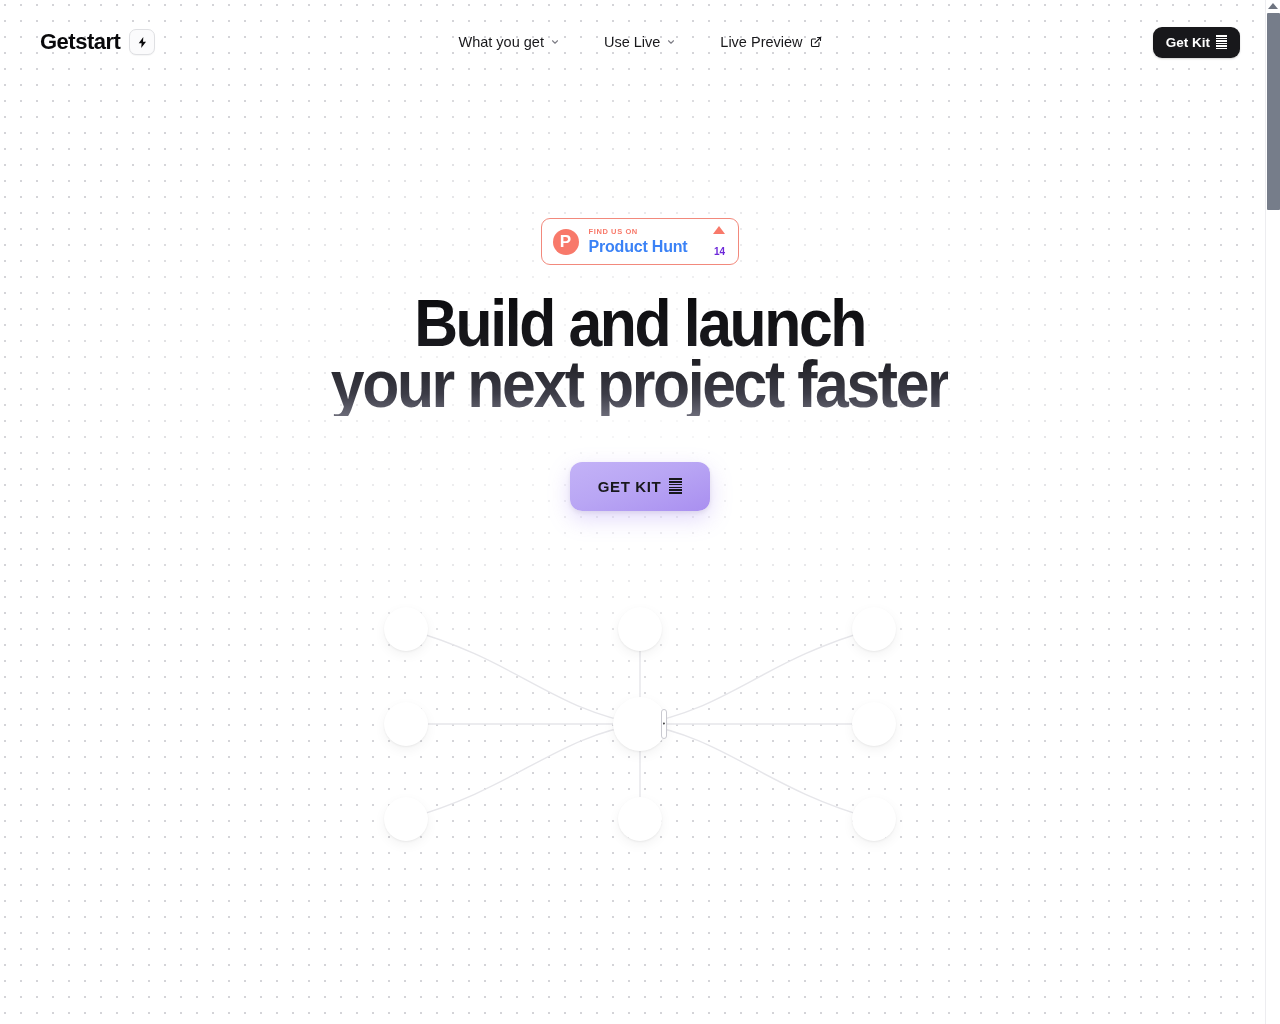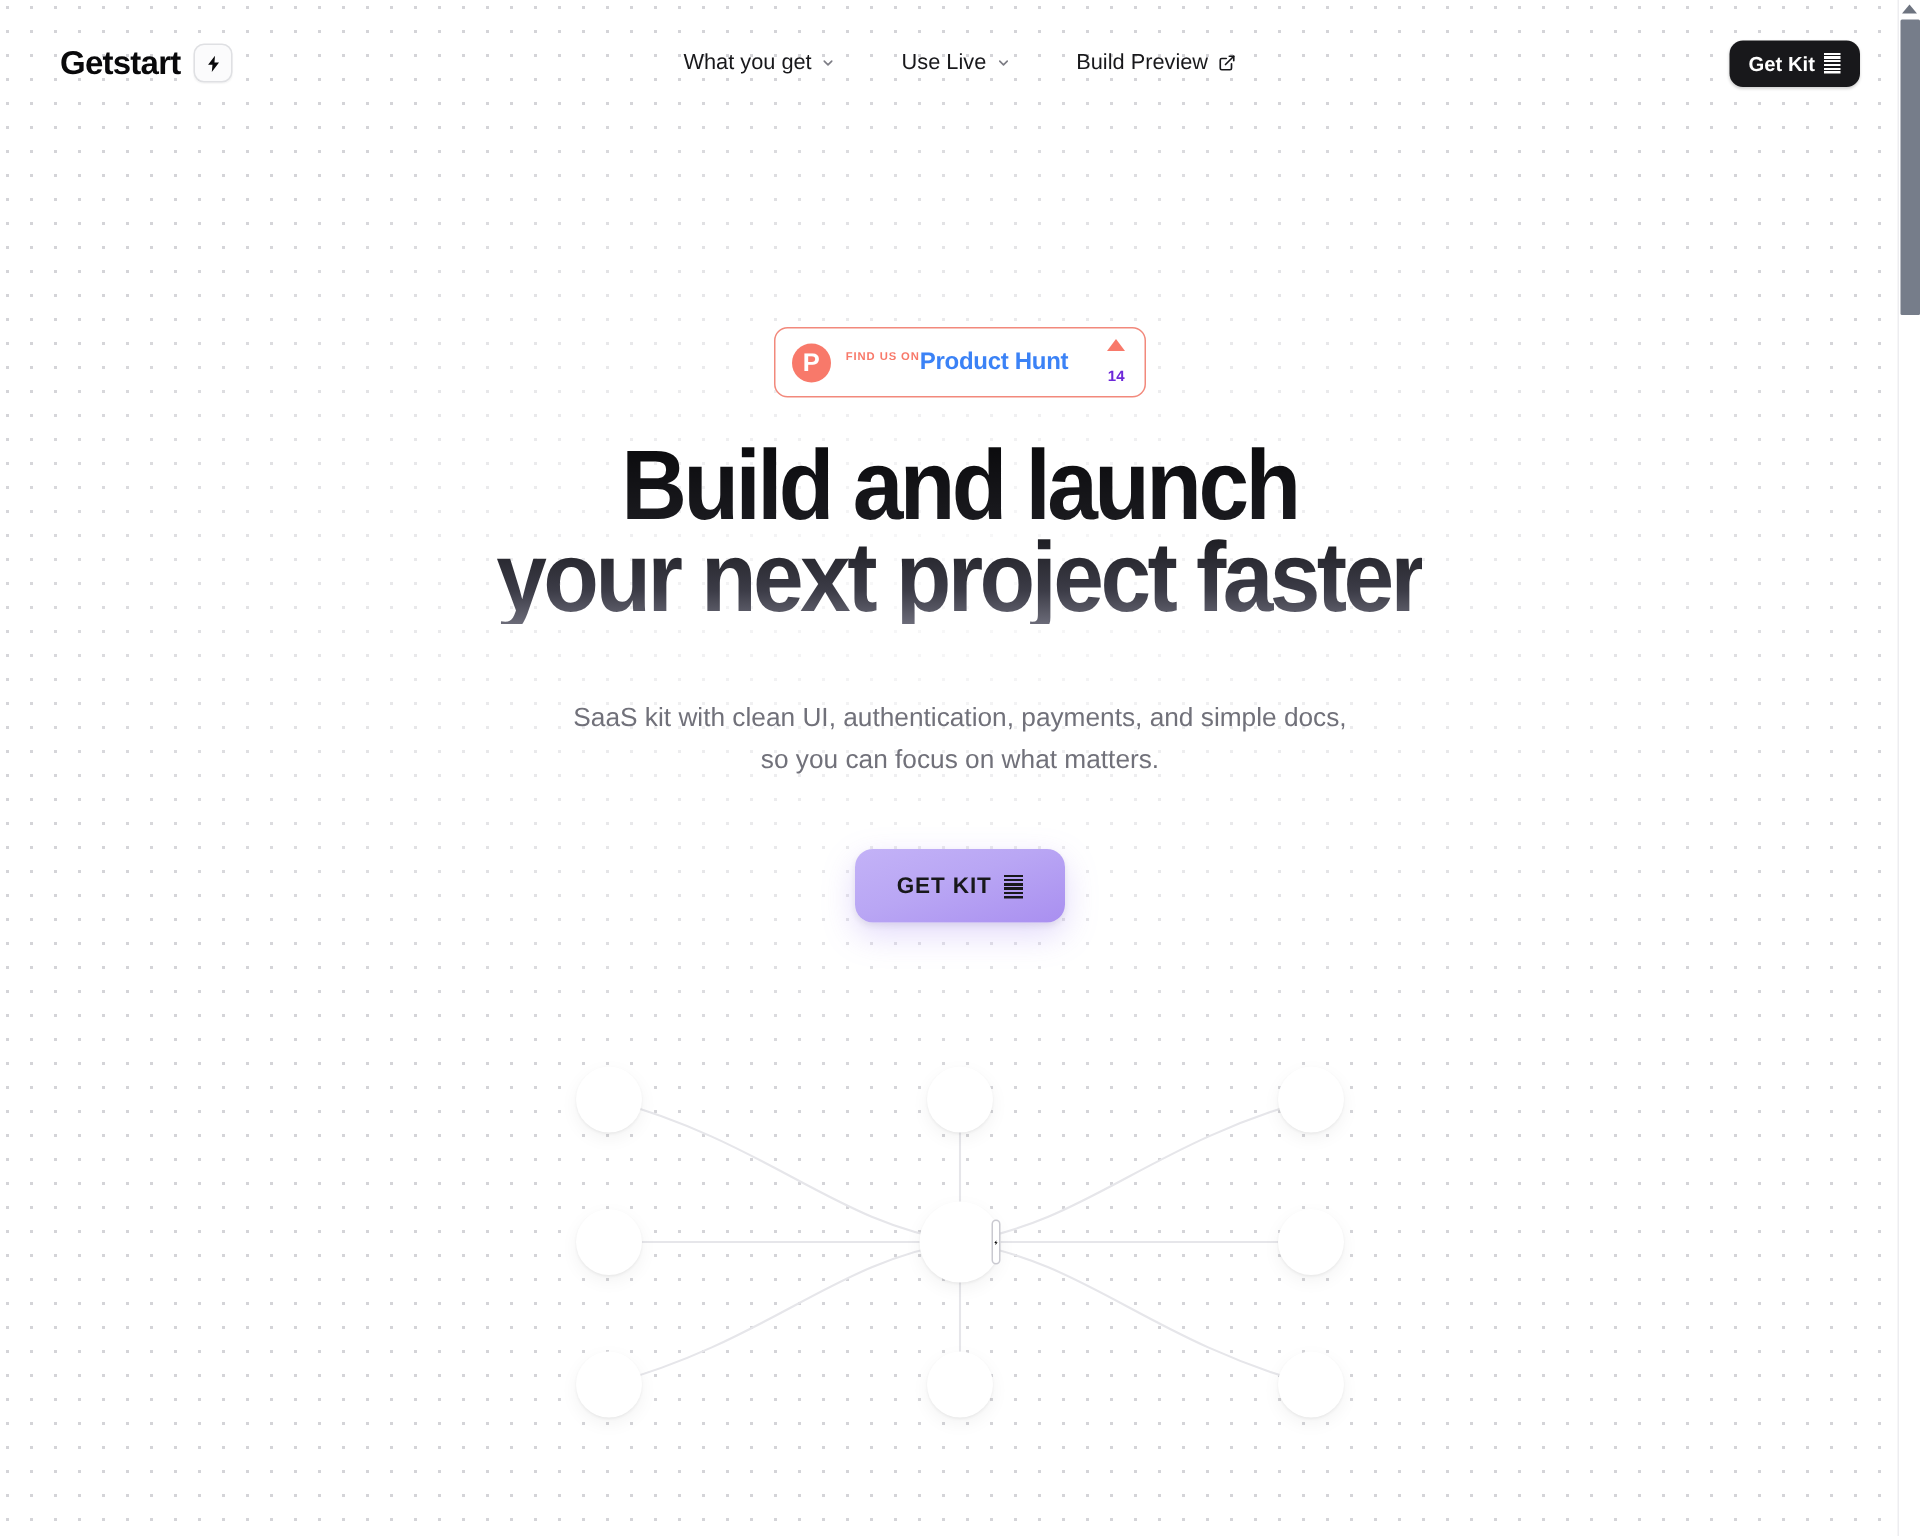--- a/index.html
+++ b/index.html
@@ -235,7 +235,7 @@
       </div>
 
       <div class="nav-item">
-        <span>Build Preview</span>
+        <span>Live Preview</span>
         <svg class="ext" viewBox="0 0 24 24" fill="none" stroke="currentColor" stroke-width="2.2" stroke-linecap="round" stroke-linejoin="round">
             <path d="M18 13v6a2 2 0 0 1-2 2H5a2 2 0 0 1-2-2V8a2 2 0 0 1 2-2h6"></path>
             <polyline points="15 3 21 3 21 9"></polyline>

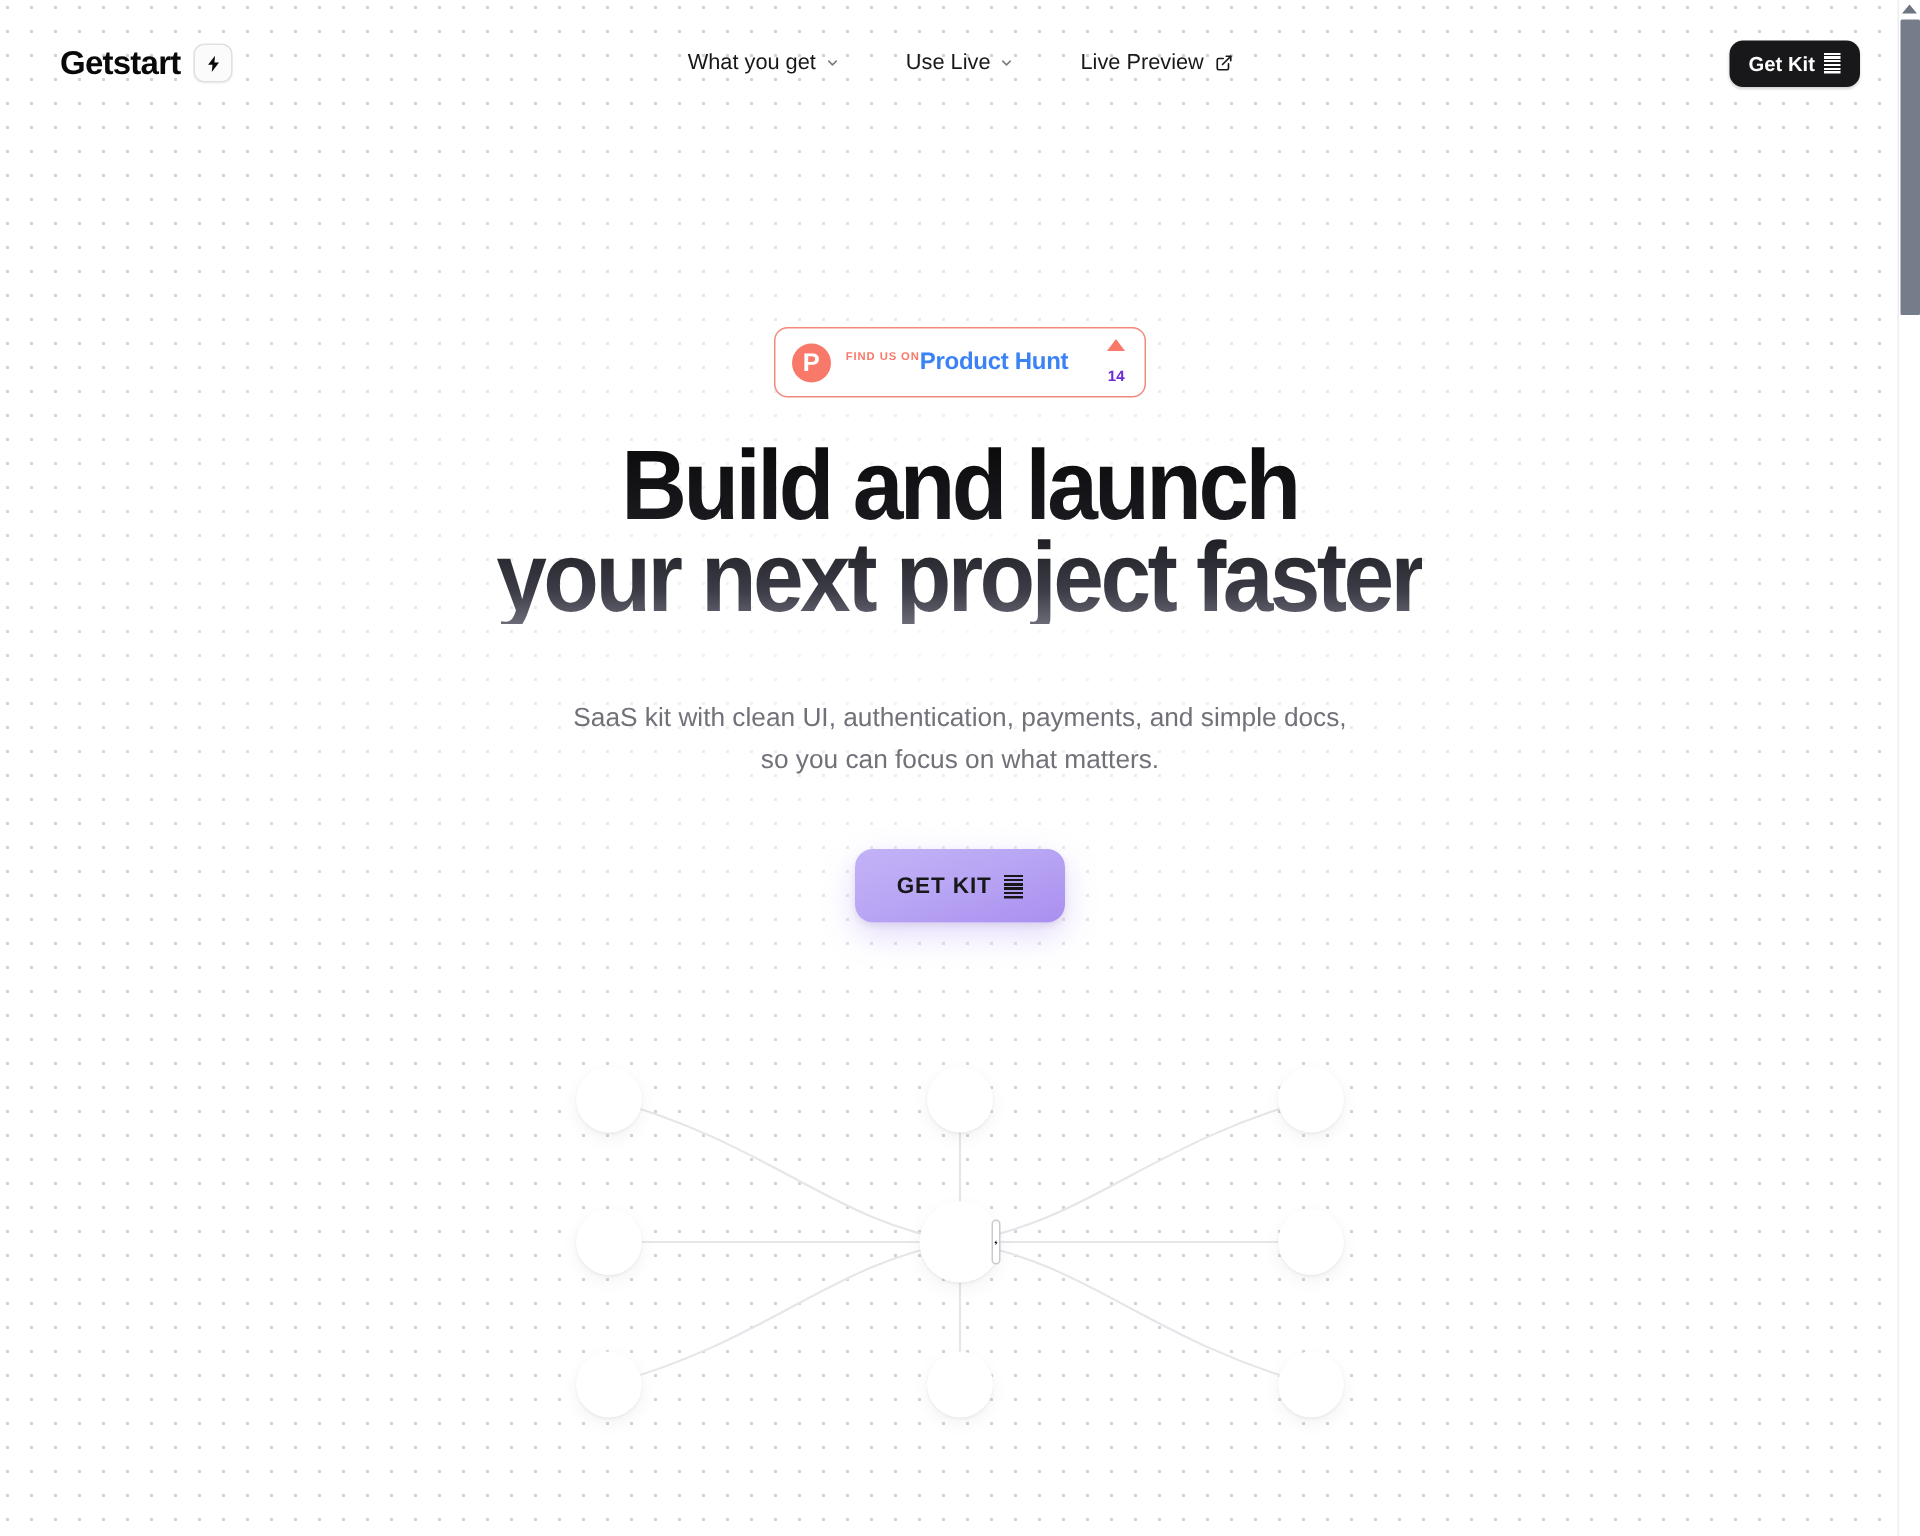--- a/index.html
+++ b/index.html
@@ -103,7 +103,7 @@
     font-size:17px; font-weight:bold; line-height:1;
     flex:none;
   }
-  .ph-text{ display:flex; flex-direction:row; line-height:1; }
+  .ph-text{ display:flex; flex-direction:column; line-height:1; }
   .ph-kicker{
     font-size:7.5px; font-weight:bold; letter-spacing:.6px;
     color:#f8796a; margin-bottom:3px;

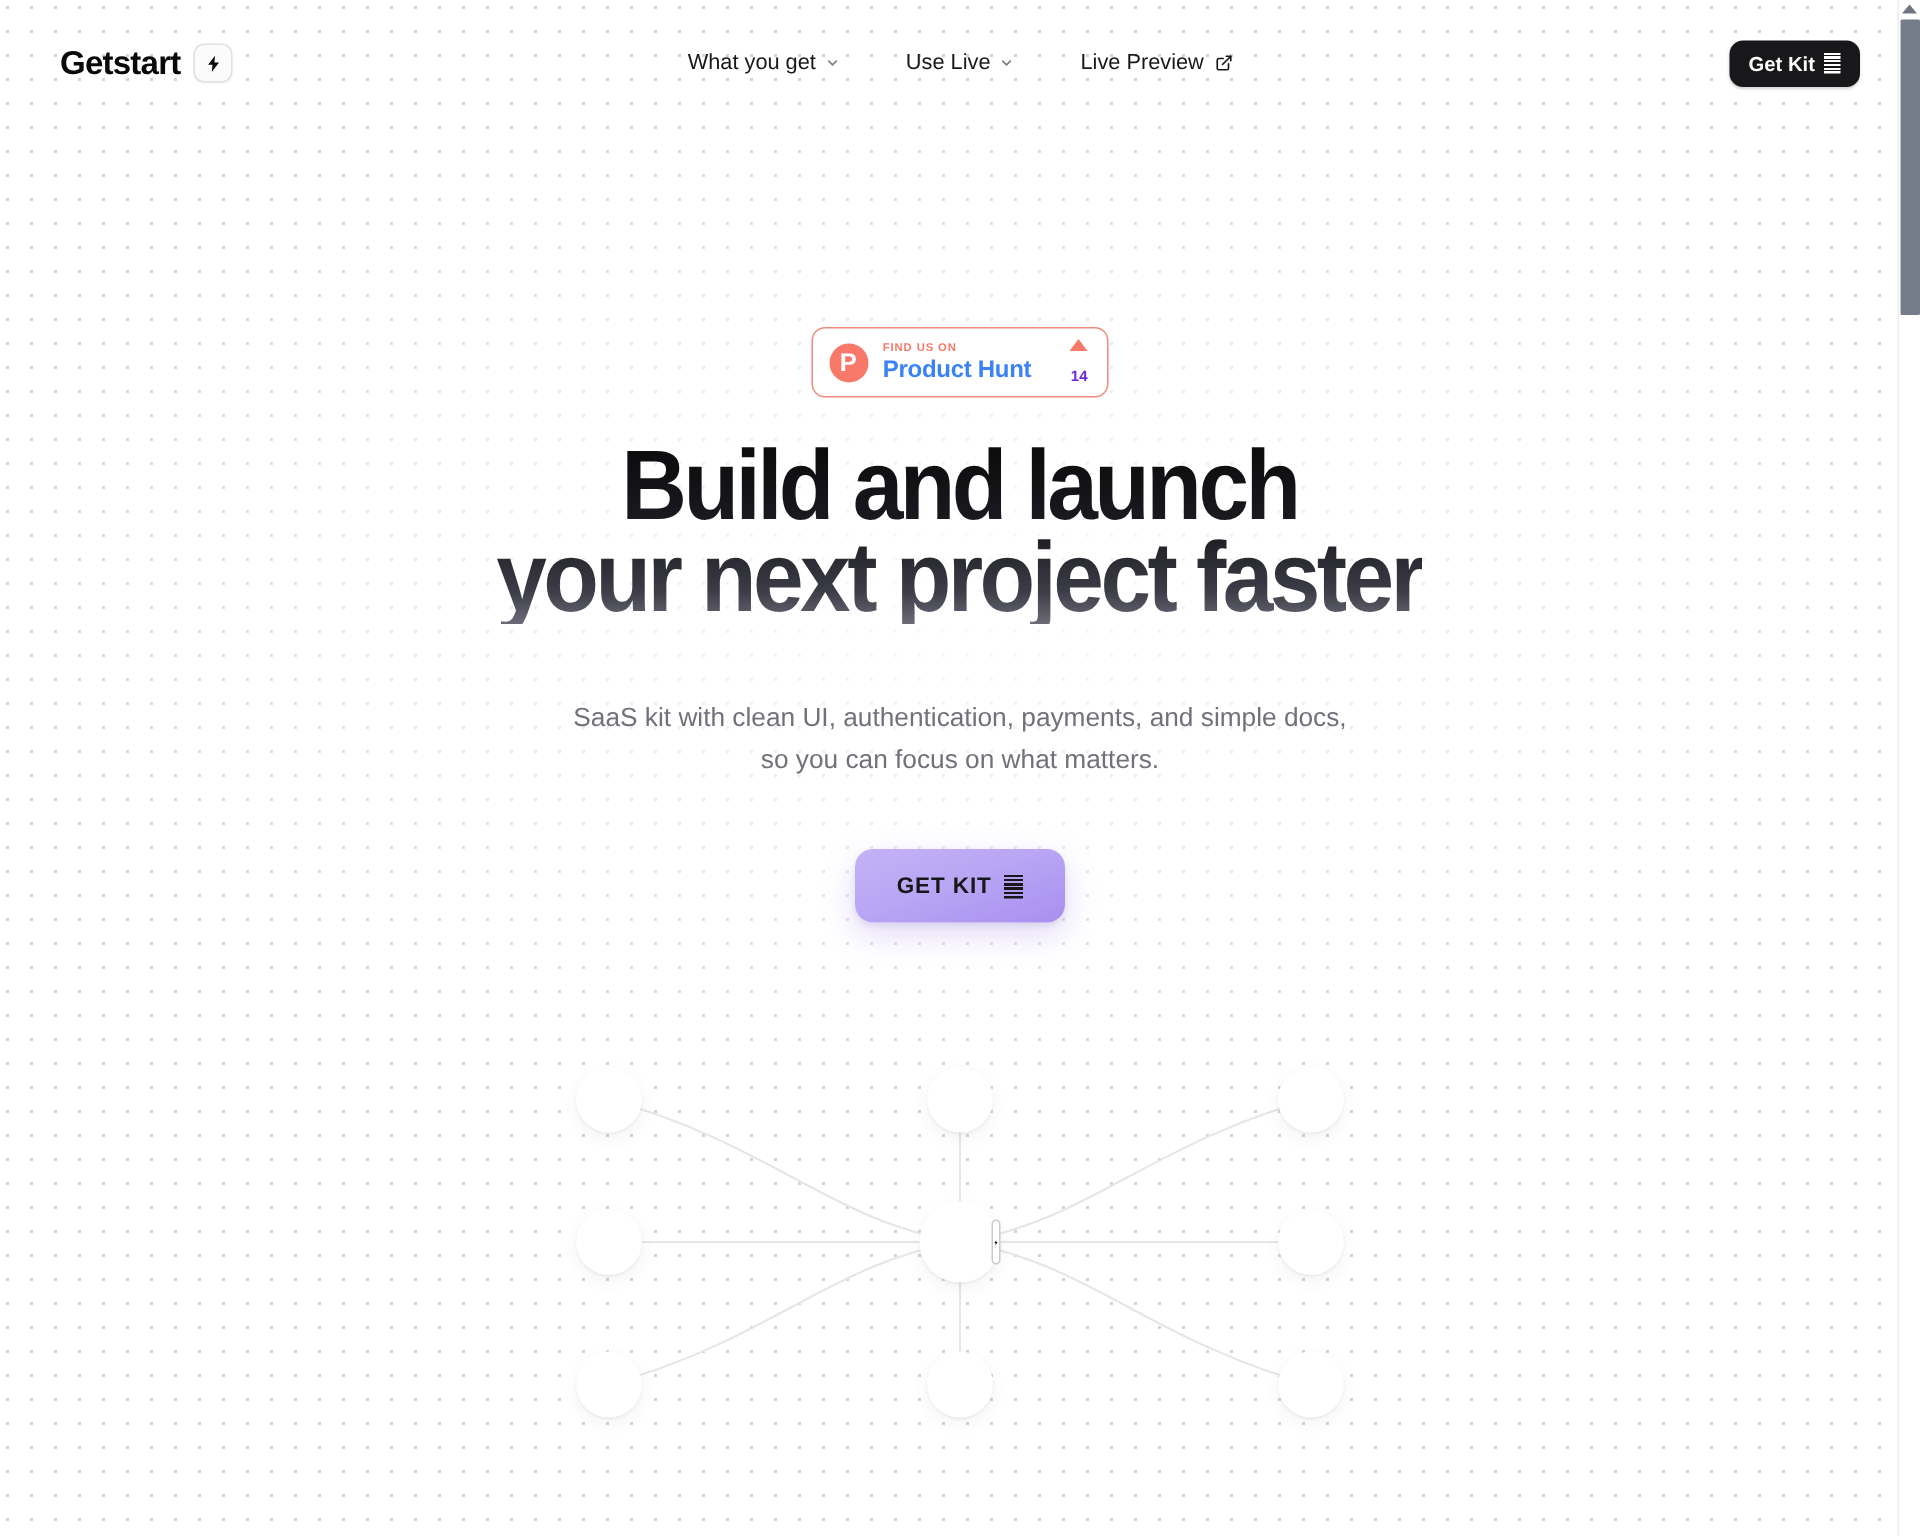--- a/index.html
+++ b/index.html
@@ -280,7 +280,6 @@
       <span class="l2">your next project faster</span>
     </h1>
 
-    <p class="subtitle">SaaS kit with clean UI, authentication, payments, and simple docs, so you can focus on what matters.</p>
 
     <div class="cta-wrap">
       <button class="btn-cta">

